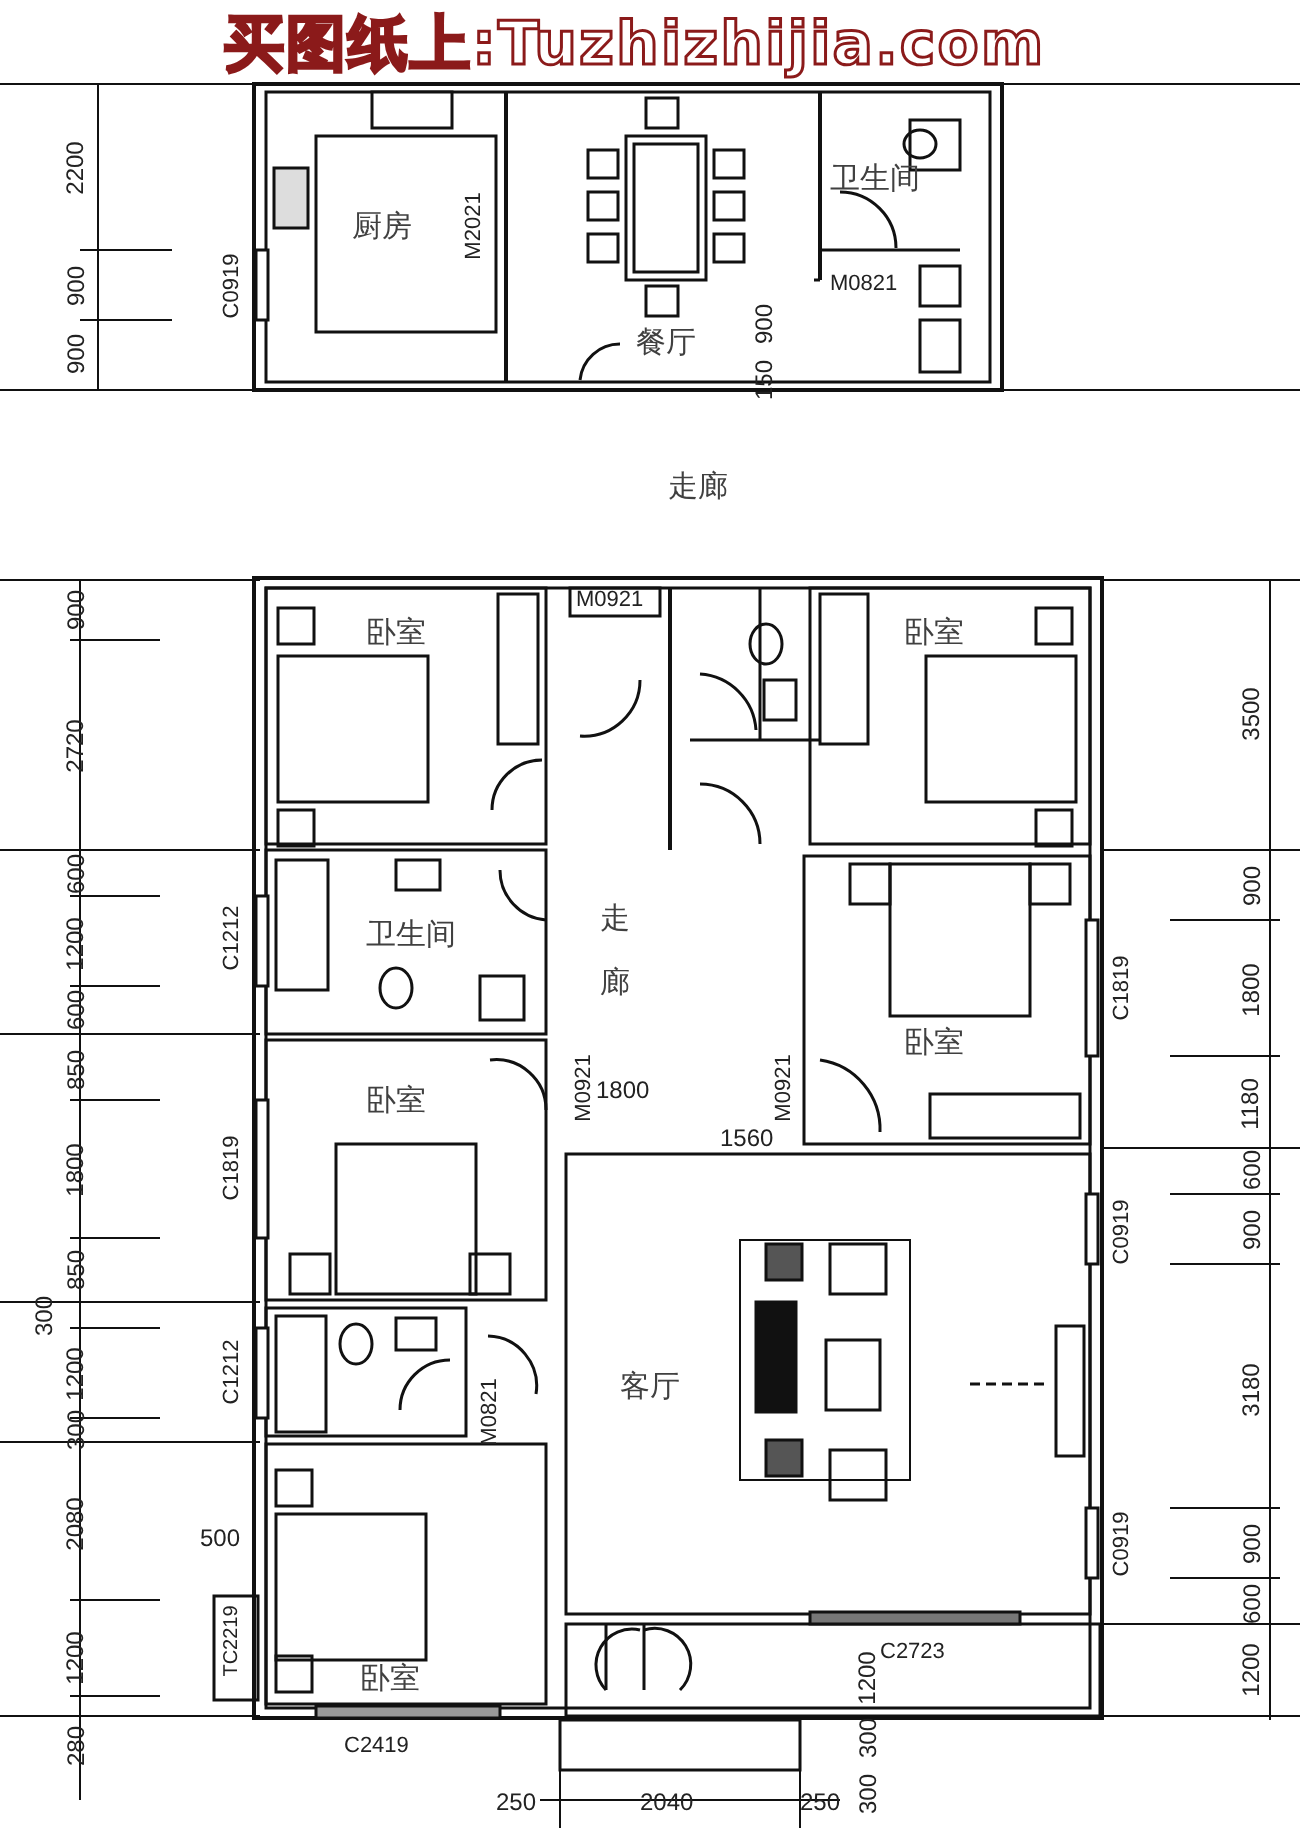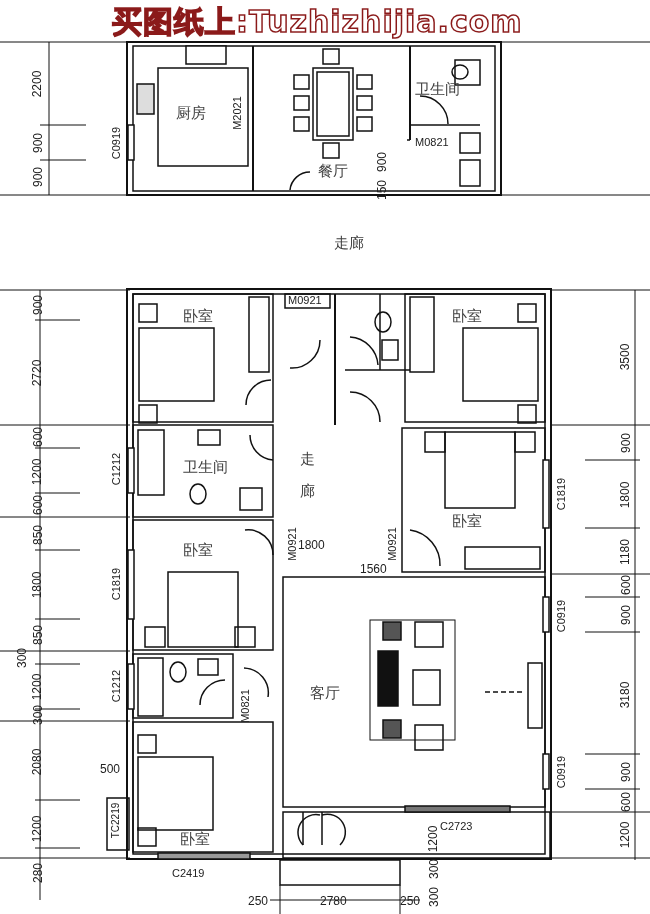--- a/index.html
+++ b/index.html
@@ -247,7 +247,7 @@
 <div class="vdim" style="left:612px;top:828px;">1200</div>
 
 <div class="dim" style="left:248px;top:894px;">250</div>
-<div class="dim" style="left:320px;top:894px;">2780</div>
+<div class="dim" style="left:320px;top:894px;">2040</div>
 <div class="dim" style="left:400px;top:894px;">250</div>
 
 <div class="dim" style="left:298px;top:538px;">1800</div>

